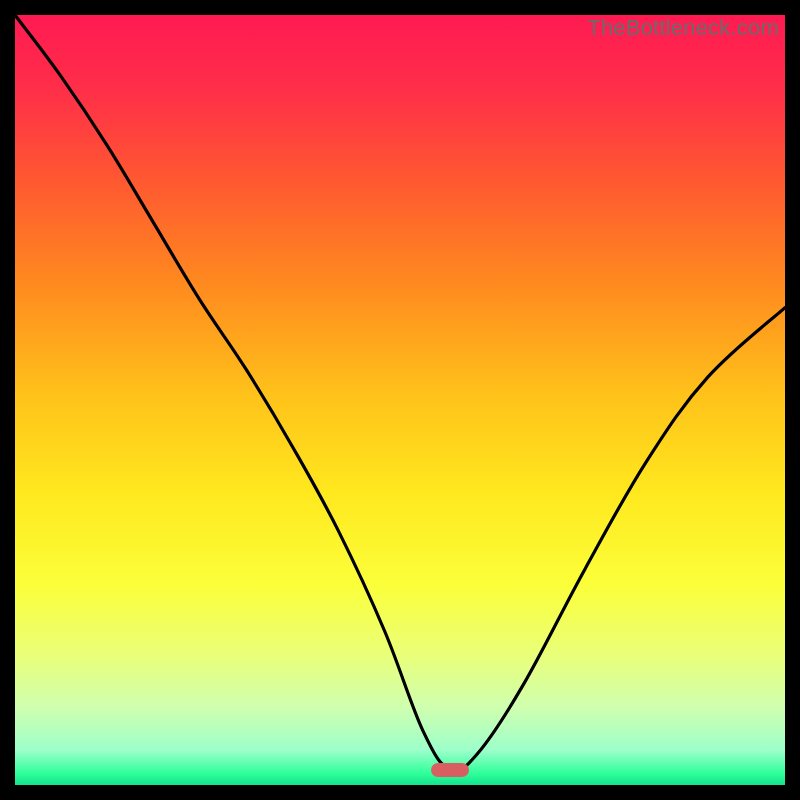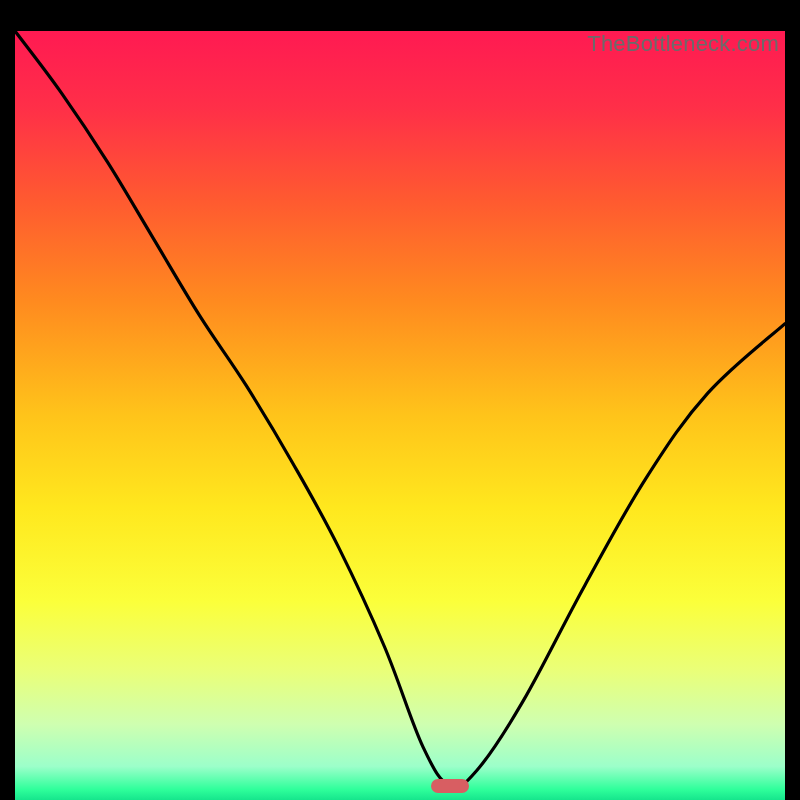--- a/index.html
+++ b/index.html
@@ -18,7 +18,6 @@
     width: 770px;
     height: 770px;
     background: #000;
-    margin-top: 16px;
   }
   .plot-area {
     position: absolute;

